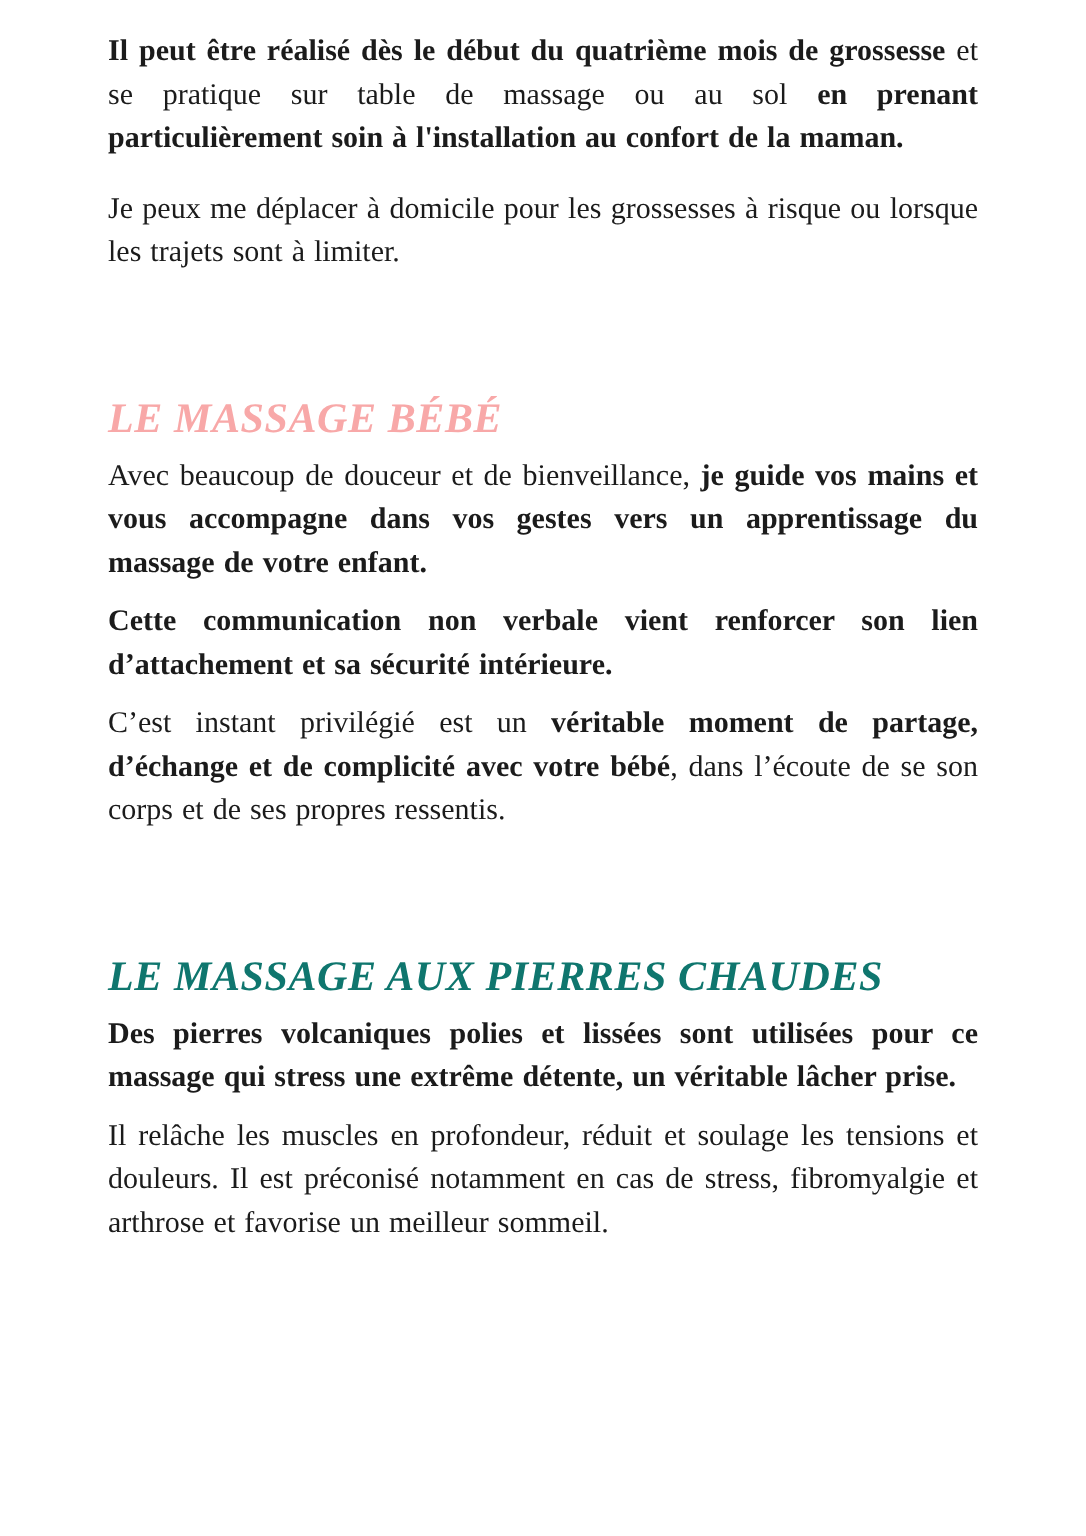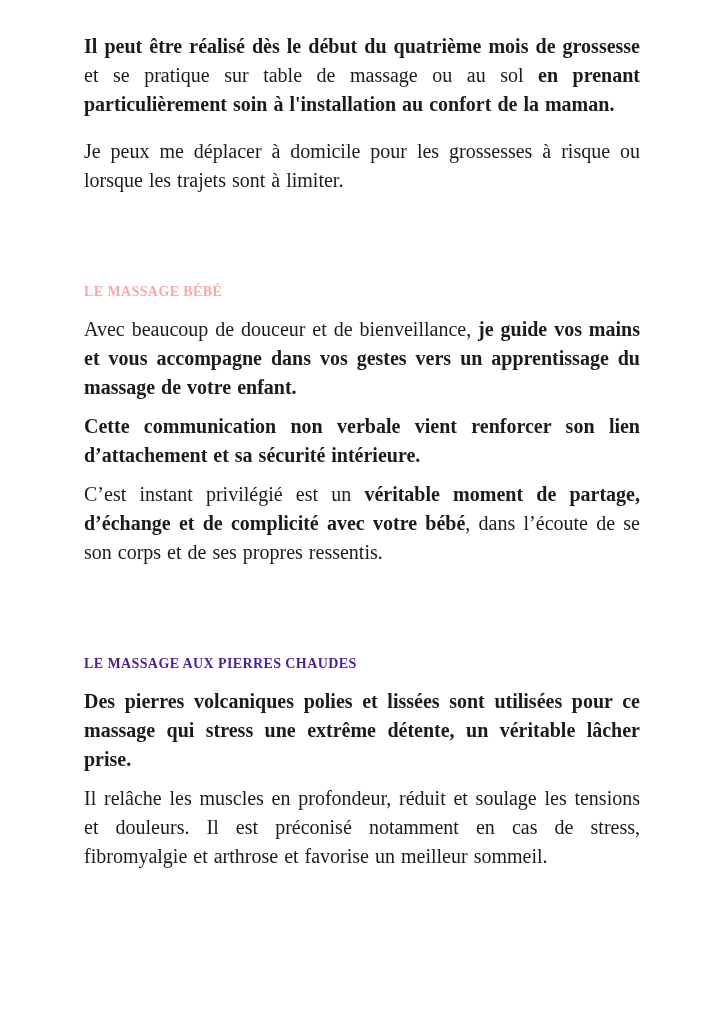--- a/index.html
+++ b/index.html
@@ -19,7 +19,7 @@
     color: #1b1b1b;
   }
   .doc-section {
-    margin: 16px;
+    margin: 4px;
   }
   .doc-section.with-heading {
     margin-top: 82px;

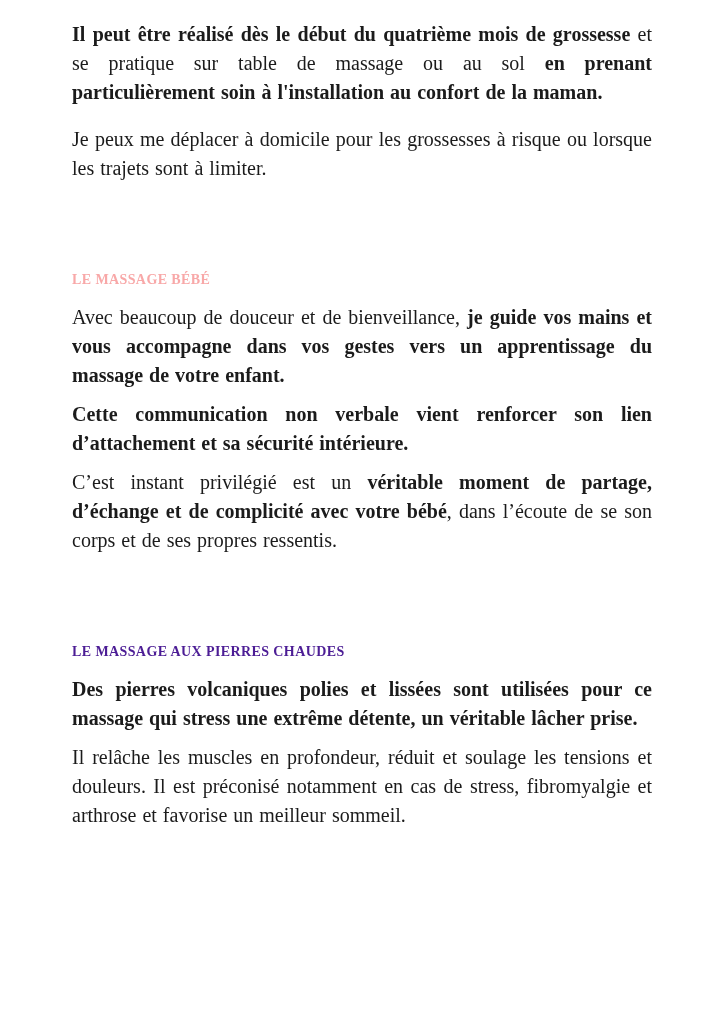--- a/index.html
+++ b/index.html
@@ -25,8 +25,9 @@
     margin-top: 82px;
   }
   .section-heading {
-    font-size: 14px;
+    font-size: 28px;
     line-height: 29px;
+    font-style: italic;
     font-weight: 700;
     letter-spacing: 0.4px;
     margin: 0 0 9px 0;

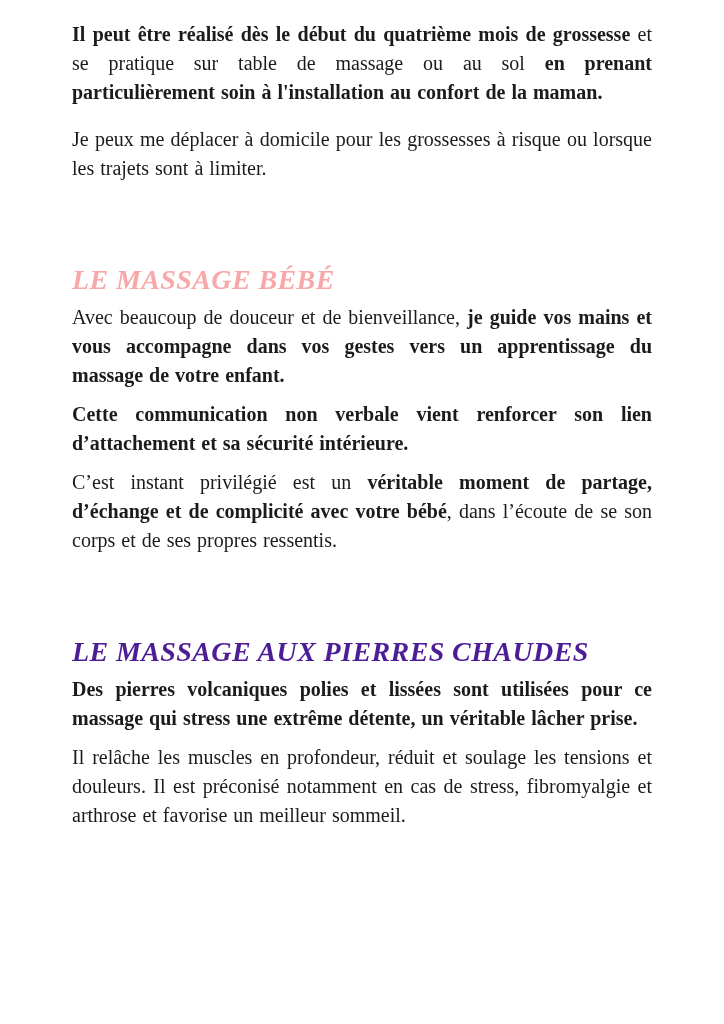--- a/index.html
+++ b/index.html
@@ -61,7 +61,7 @@
       <p class="doc-paragraph"><span class="">C’est instant privilégié est un </span><span class="bold">véritable moment de partage, d’échange et de complicité avec votre bébé</span><span class="">, dans l’écoute de se son corps et de ses propres ressentis.</span></p>
     </section>
     <section class="doc-section with-heading">
-      <h2 class="section-heading" style="color: #4c1d95;">LE MASSAGE AUX PIERRES CHAUDES</h2>
+      <h2 class="section-heading" style="color: #0f766e;">LE MASSAGE AUX PIERRES CHAUDES</h2>
       <p class="doc-paragraph"><span class="bold">Des pierres volcaniques polies et lissées sont utilisées pour ce massage qui stress une extrême détente, un véritable lâcher prise.</span></p>
       <p class="doc-paragraph"><span class="">Il relâche les muscles en profondeur, réduit et soulage les tensions et douleurs. Il est préconisé notamment en cas de stress, fibromyalgie et arthrose et favorise un meilleur sommeil.</span></p>
     </section>

